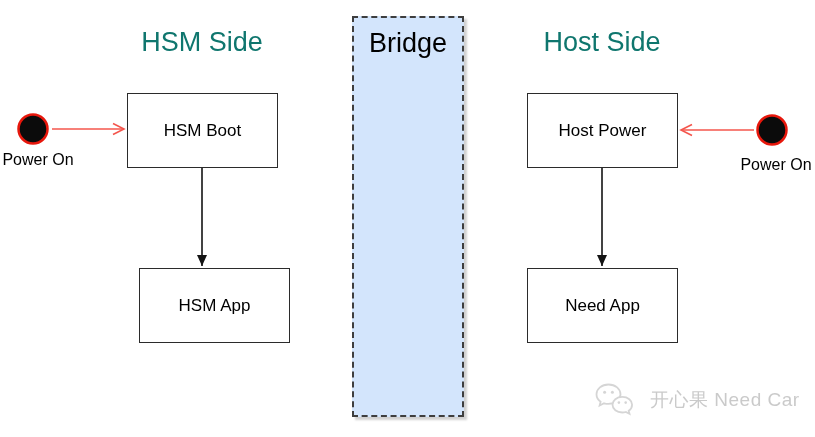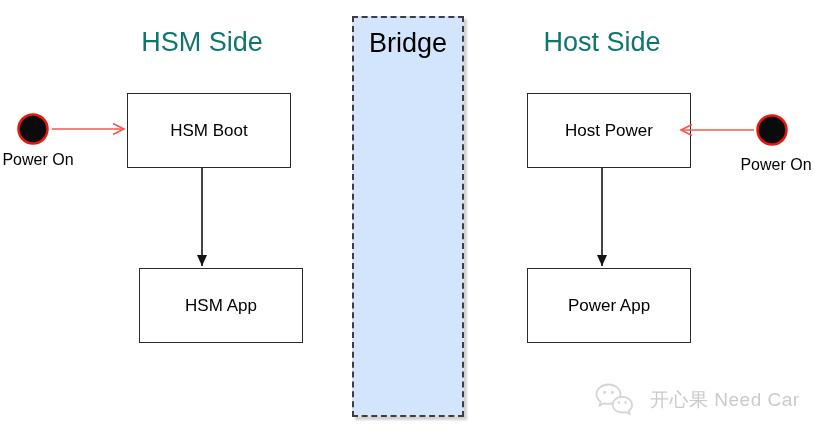--- a/index.html
+++ b/index.html
@@ -45,7 +45,7 @@
 
   .node-box {
     position: absolute;
-    width: 164px;
+    width: 151px;
     height: 75px;
     background: #ffffff;
     border: 1.5px solid #2b2b2b;

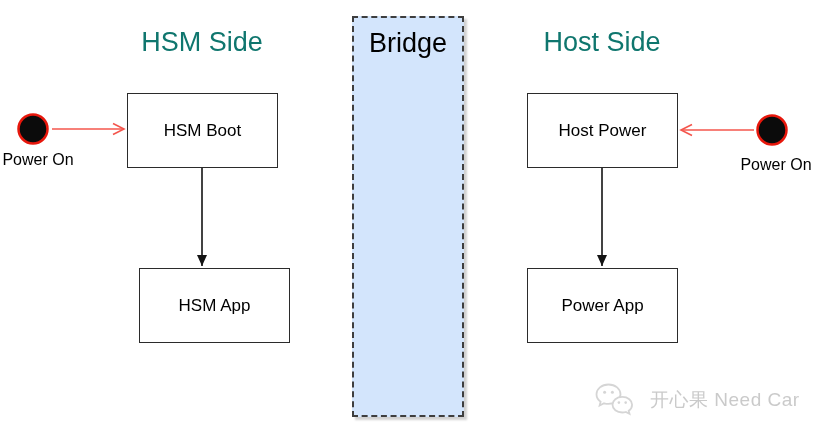--- a/index.html
+++ b/index.html
@@ -115,7 +115,7 @@
 
   <div class="node-box host-boot">Host Power</div>
 
-  <div class="node-box host-app">Power App</div>
+  <div class="node-box host-app">Need App</div>
 
   <div class="power-label power-left">Power On</div>
 

